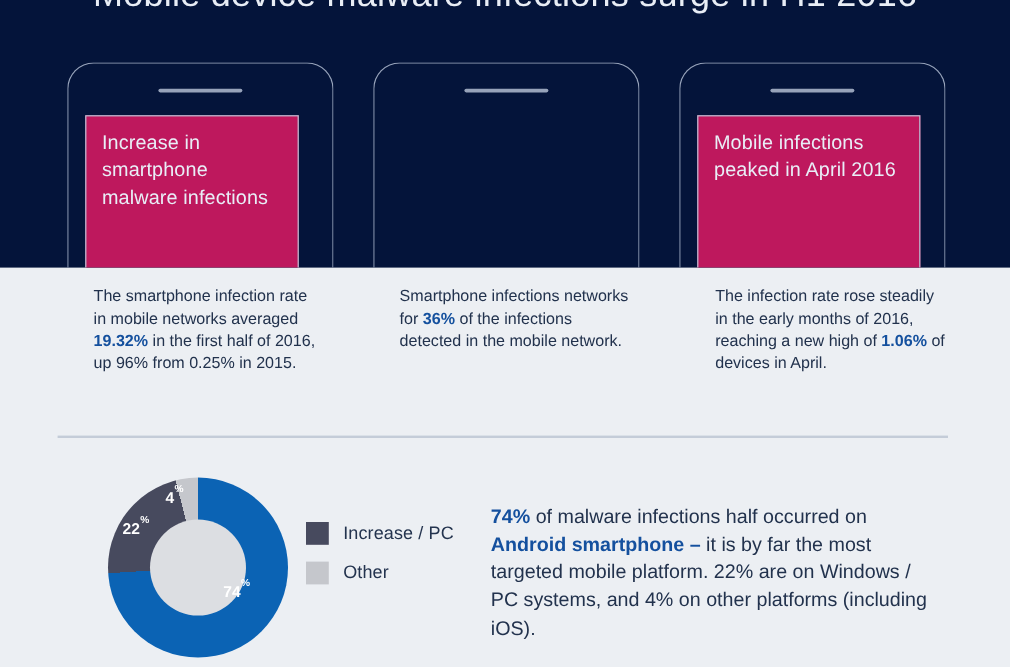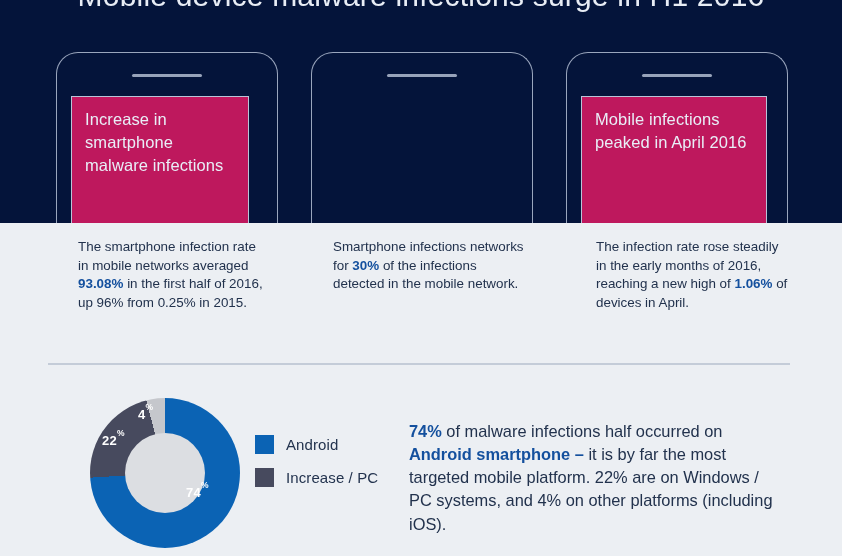--- a/index.html
+++ b/index.html
@@ -173,7 +173,7 @@
   <span>The smartphone infection rate in mobile networks averaged </span><b>93.08%</b><span> in the first half of 2016, up 96% from 0.25% in 2015.</span>
 </div>
 <div class="blurb b2">
-  <span>Smartphone infections networks for </span><b>30%</b><span> of the infections detected in the mobile network.</span>
+  <span>Smartphone infections networks for </span><b>36%</b><span> of the infections detected in the mobile network.</span>
 </div>
 <div class="blurb b3">
   <span>The infection rate rose steadily in the early months of 2016, reaching a new high of </span><b>1.06%</b><span> of devices in April.</span>

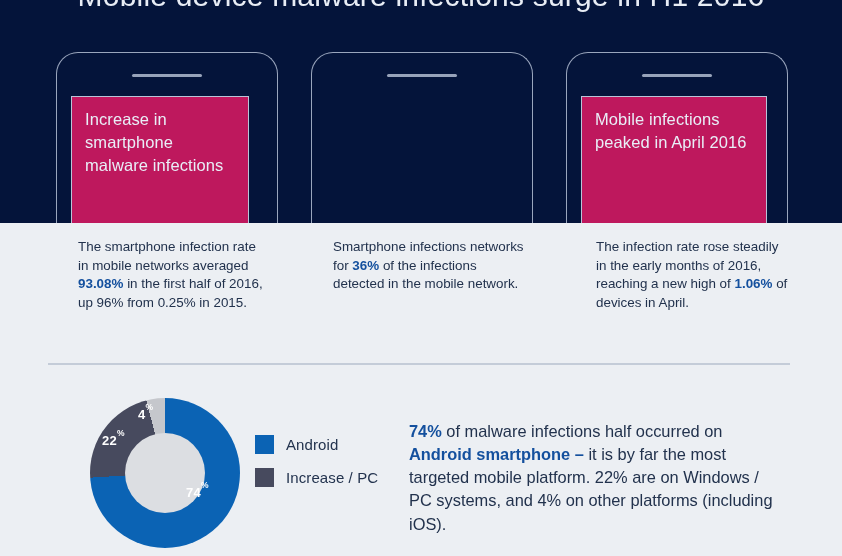--- a/index.html
+++ b/index.html
@@ -170,7 +170,7 @@
 </div>
 
 <div class="blurb b1">
-  <span>The smartphone infection rate in mobile networks averaged </span><b>93.08%</b><span> in the first half of 2016, up 96% from 0.25% in 2015.</span>
+  <span>The smartphone infection rate in mobile networks averaged </span><b>19.32%</b><span> in the first half of 2016, up 96% from 0.25% in 2015.</span>
 </div>
 <div class="blurb b2">
   <span>Smartphone infections networks for </span><b>36%</b><span> of the infections detected in the mobile network.</span>

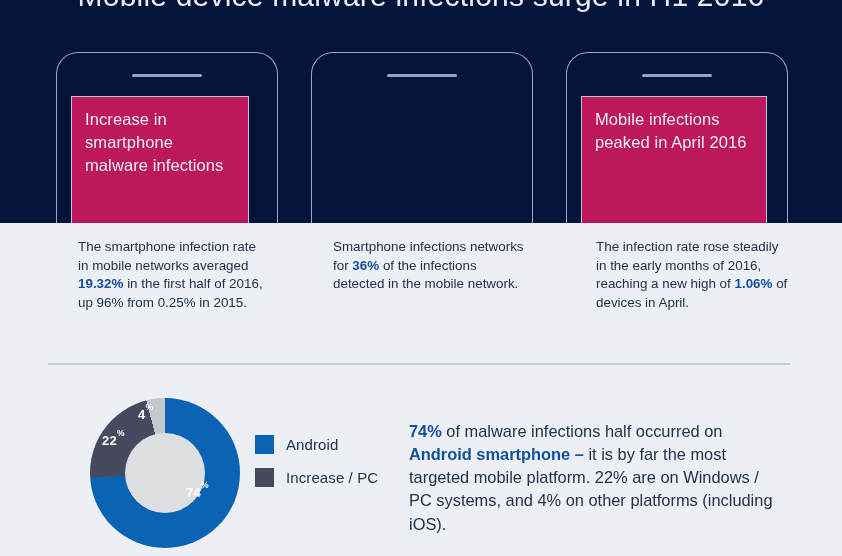--- a/index.html
+++ b/index.html
@@ -191,10 +191,6 @@
 
 <div id="legend">
   <div class="legend-row">
-    <span class="legend-sw" style="background: rgb(11, 99, 180);"></span>
-    <span class="legend-lb">Android</span>
-  </div>
-  <div class="legend-row">
     <span class="legend-sw" style="background: rgb(71, 74, 94);"></span>
     <span class="legend-lb">Increase / PC</span>
   </div>

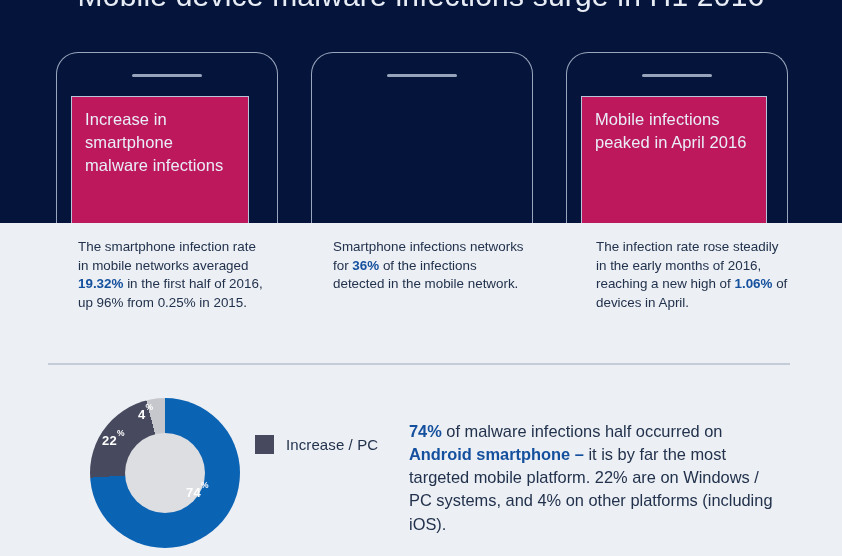--- a/index.html
+++ b/index.html
@@ -194,6 +194,10 @@
     <span class="legend-sw" style="background: rgb(71, 74, 94);"></span>
     <span class="legend-lb">Increase / PC</span>
   </div>
+  <div class="legend-row">
+    <span class="legend-sw" style="background: rgb(197, 199, 204);"></span>
+    <span class="legend-lb">Other</span>
+  </div>
 </div>
 
 <div id="donut-note">

